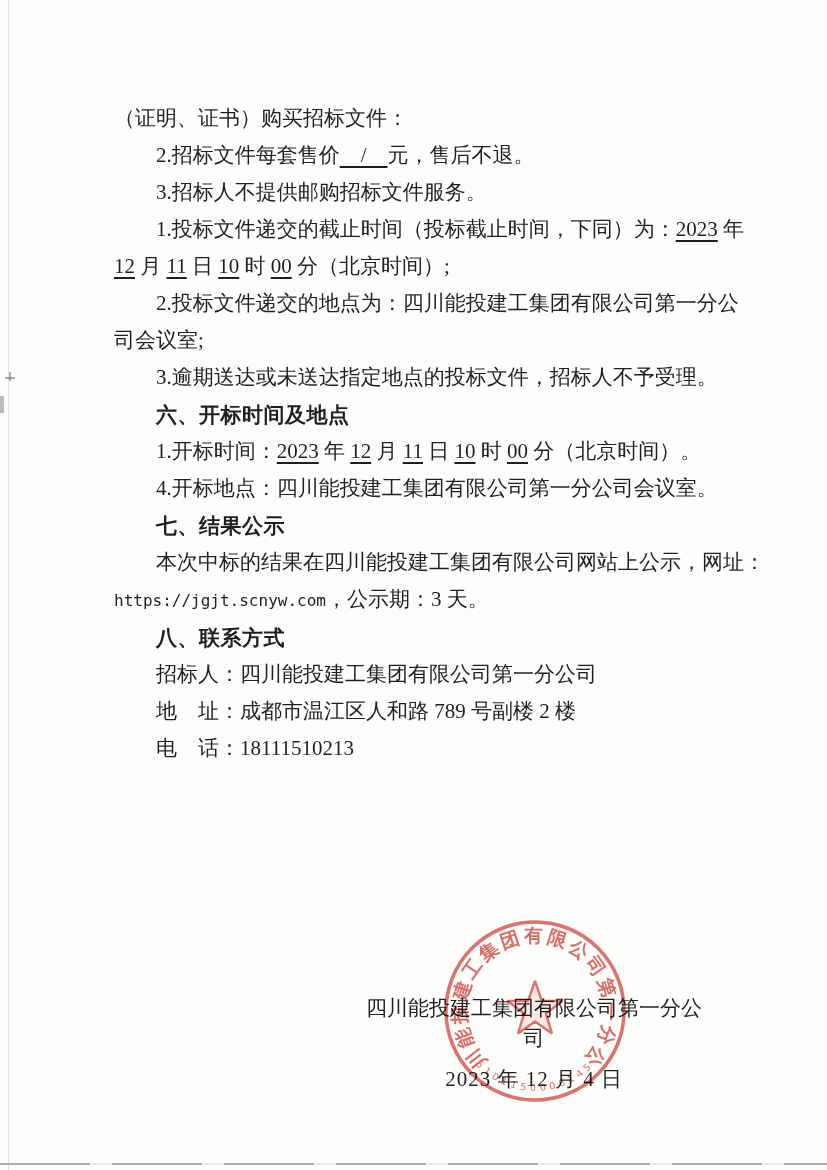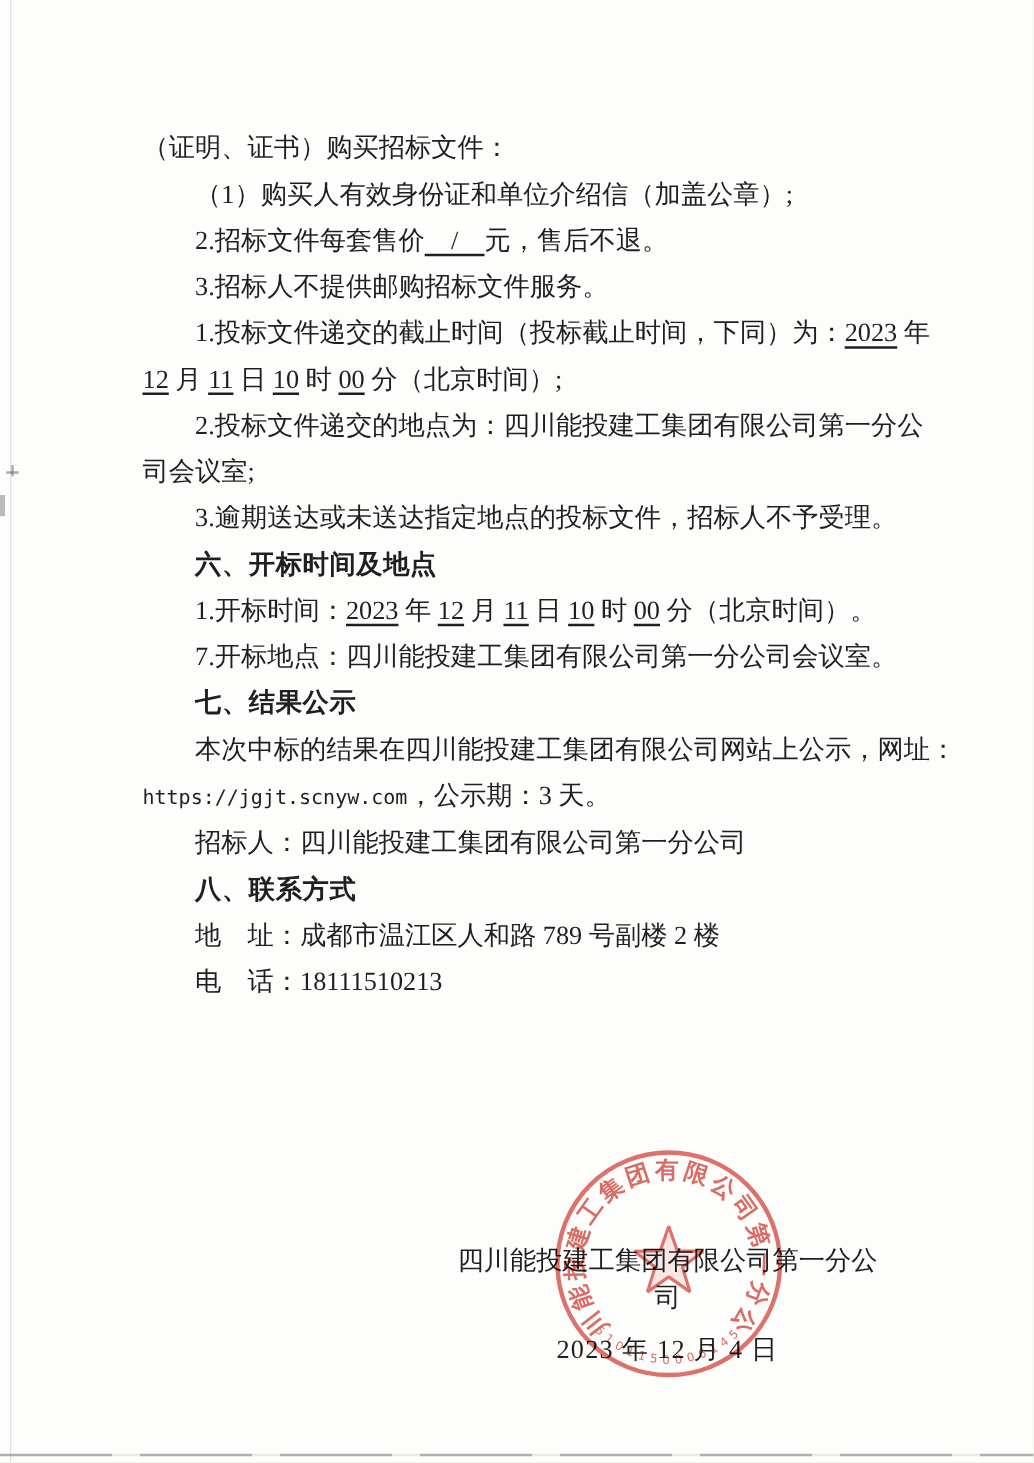--- a/index.html
+++ b/index.html
@@ -57,7 +57,6 @@
 
   <div class="doc">
       <p class="para noind"><span>（证明、证书）购买招标文件：</span></p>
-      <p class="para"><span>（1）购买人有效身份证和单位介绍信（加盖公章）;</span></p>
       <p class="para"><span>2.招标文件每套售价</span><span class="u">　/　</span><span>元，售后不退。</span></p>
       <p class="para"><span>3.招标人不提供邮购招标文件服务。</span></p>
       <p class="para"><span>1.投标文件递交的截止时间（投标截止时间，下同）为：</span><span class="u">2023</span><span> 年</span><br><span class="u">12</span><span> 月 </span><span class="u">11</span><span> 日 </span><span class="u">10</span><span> 时 </span><span class="u">00</span><span> 分（北京时间）;</span></p>

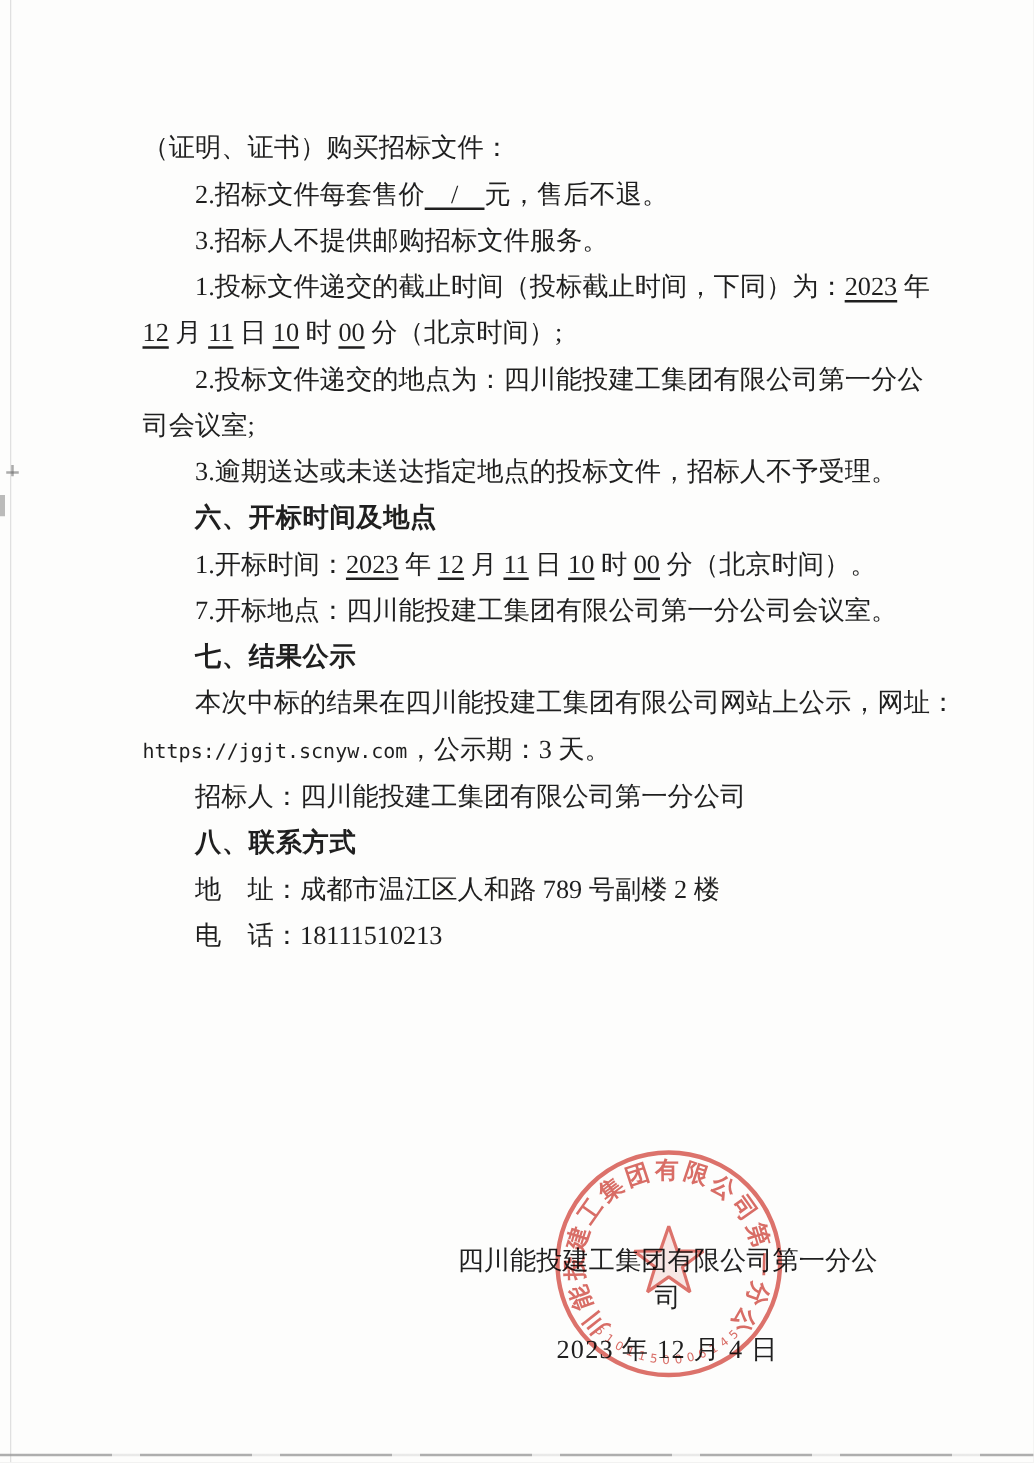--- a/index.html
+++ b/index.html
@@ -64,7 +64,7 @@
       <p class="para"><span>3.逾期送达或未送达指定地点的投标文件，招标人不予受理。</span></p>
       <p class="para hd"><span>六、开标时间及地点</span></p>
       <p class="para"><span>1.开标时间：</span><span class="u">2023</span><span> 年 </span><span class="u">12</span><span> 月 </span><span class="u">11</span><span> 日 </span><span class="u">10</span><span> 时 </span><span class="u">00</span><span> 分（北京时间）。</span></p>
-      <p class="para"><span>7.开标地点：四川能投建工集团有限公司第一分公司会议室。</span></p>
+      <p class="para"><span>4.开标地点：四川能投建工集团有限公司第一分公司会议室。</span></p>
       <p class="para hd"><span>七、结果公示</span></p>
       <p class="para"><span>本次中标的结果在四川能投建工集团有限公司网站上公示，网址：</span><br><span class="mono">https://jgjt.scnyw.com</span><span>，公示期：3 天。</span></p>
       <p class="para"><span>招标人：四川能投建工集团有限公司第一分公司</span></p>

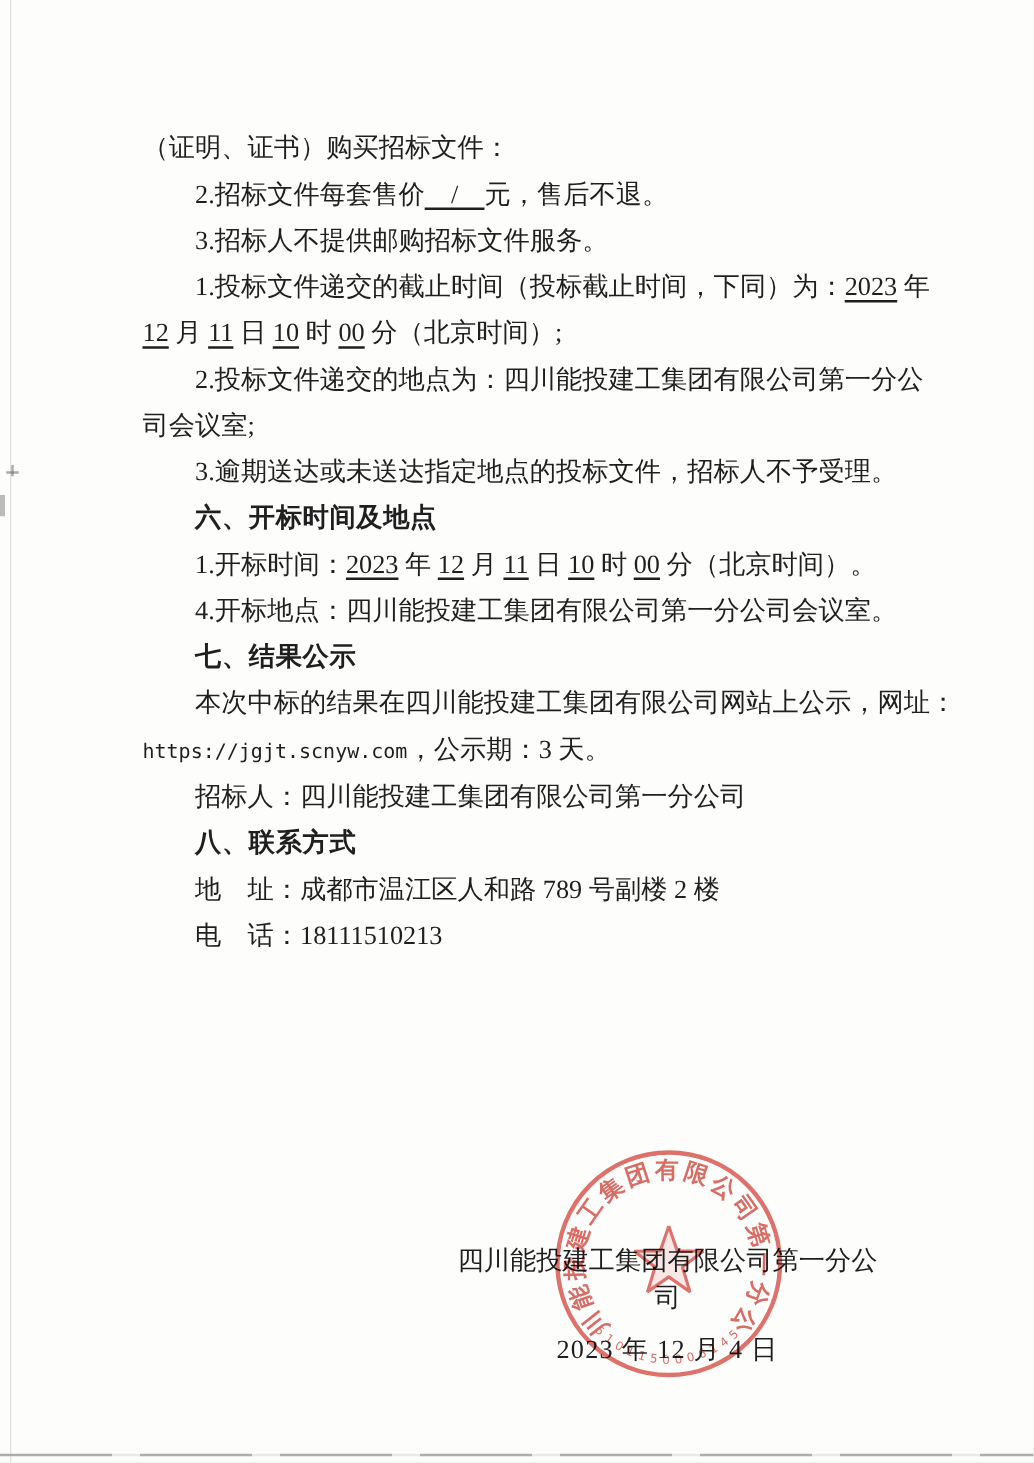--- a/index.html
+++ b/index.html
@@ -67,8 +67,8 @@
       <p class="para"><span>4.开标地点：四川能投建工集团有限公司第一分公司会议室。</span></p>
       <p class="para hd"><span>七、结果公示</span></p>
       <p class="para"><span>本次中标的结果在四川能投建工集团有限公司网站上公示，网址：</span><br><span class="mono">https://jgjt.scnyw.com</span><span>，公示期：3 天。</span></p>
+      <p class="para hd"><span>八、联系方式</span></p>
       <p class="para"><span>招标人：四川能投建工集团有限公司第一分公司</span></p>
-      <p class="para hd"><span>八、联系方式</span></p>
       <p class="para"><span>地　址：成都市温江区人和路 789 号副楼 2 楼</span></p>
       <p class="para"><span>电　话：18111510213</span></p>
     </div>

